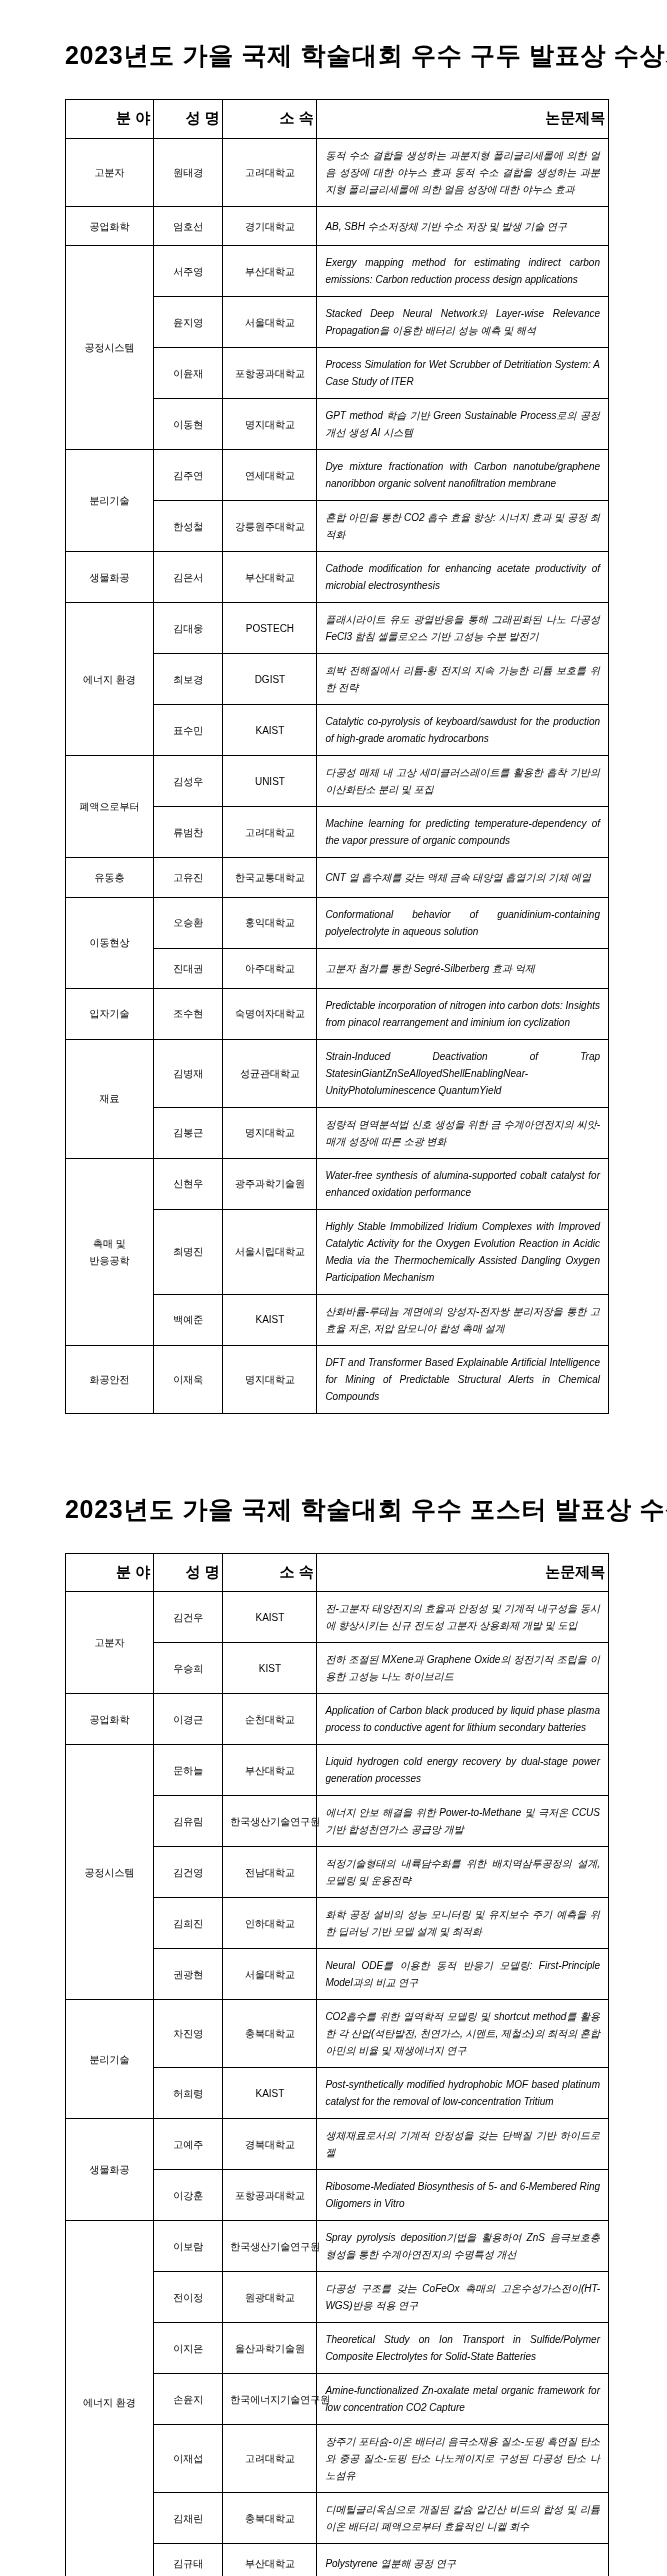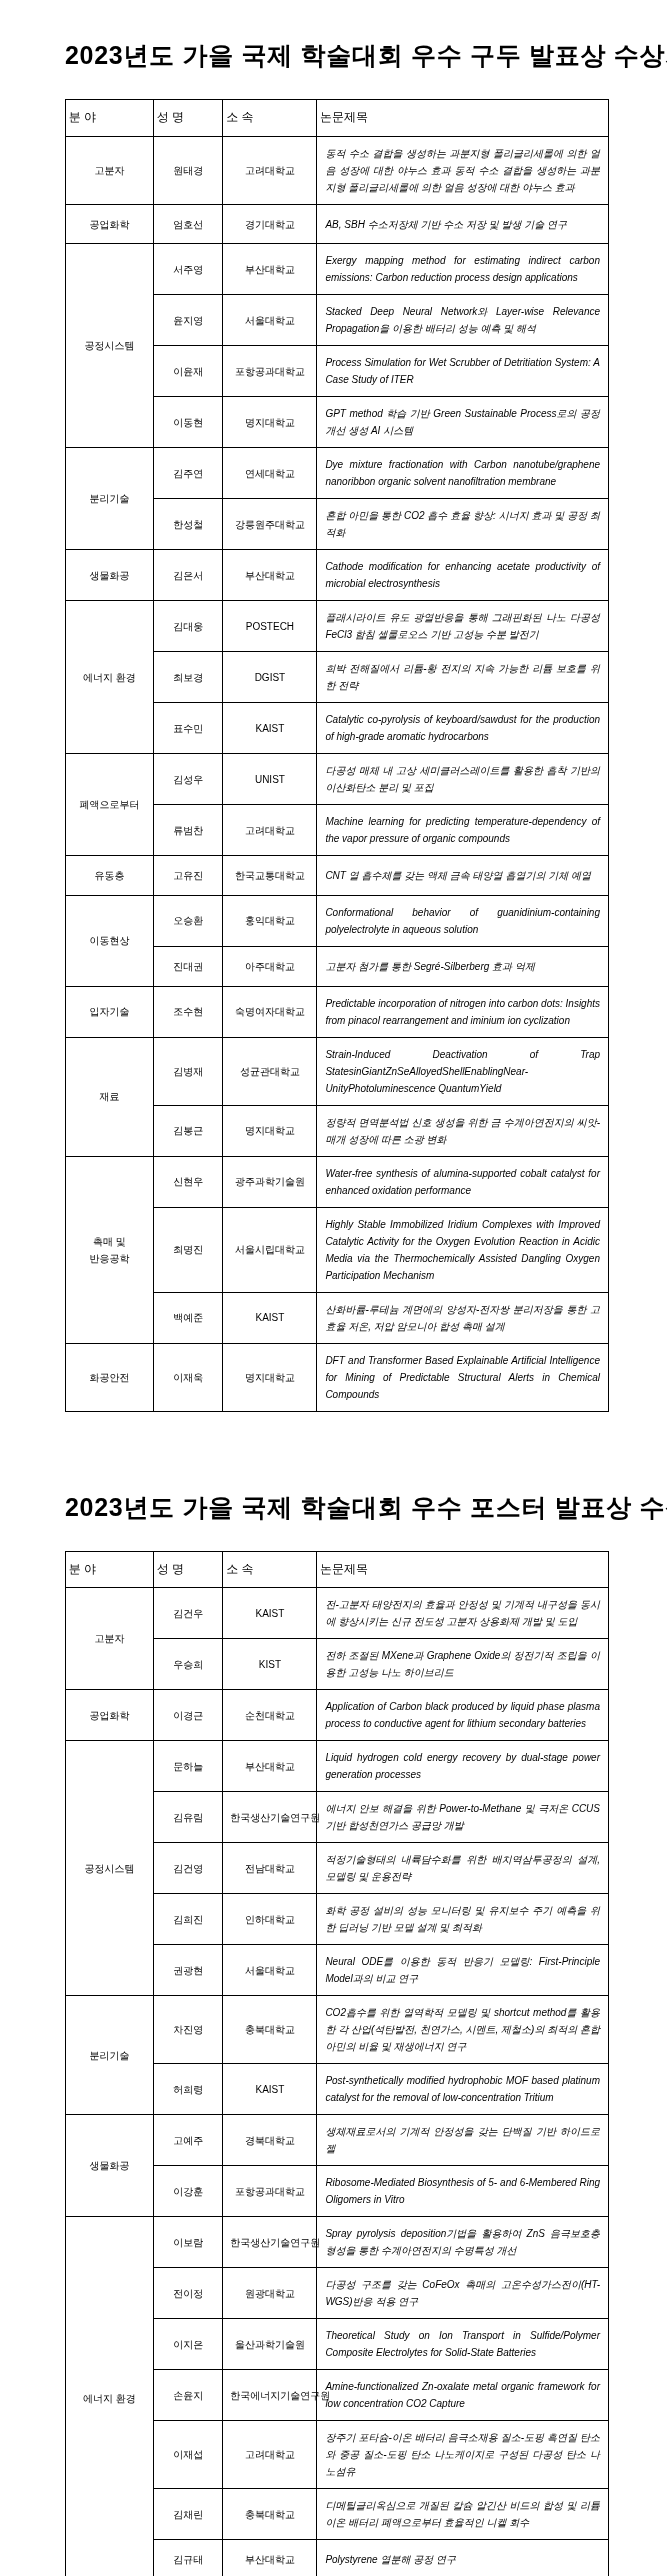--- a/index.html
+++ b/index.html
@@ -36,9 +36,9 @@
     vertical-align: middle;
   }
   .award-table th {
-    font-size: 12px;
-    font-weight: 400;
-    text-align: left;
+    font-size: 15px;
+    font-weight: 700;
+    text-align: right;
     padding: 9.4px 2.7px;
     border-bottom: 1.3px solid #000;
   }

